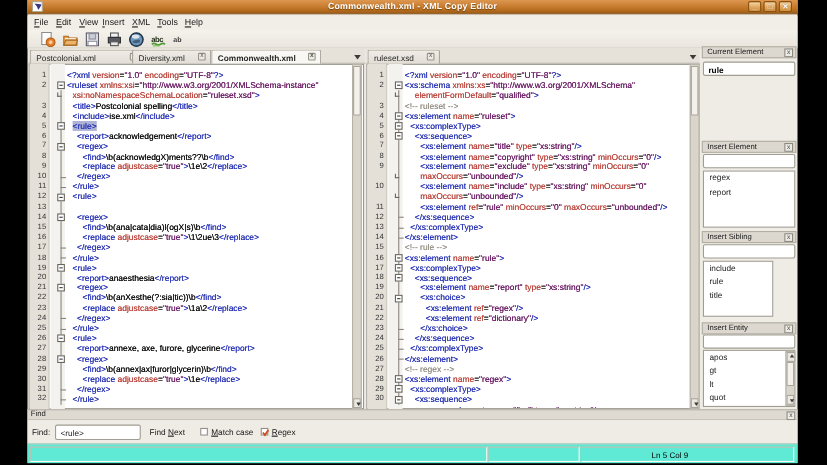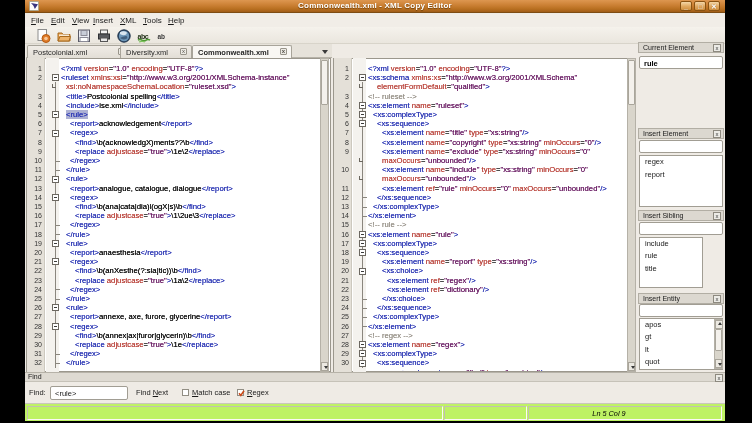--- a/index.html
+++ b/index.html
@@ -147,6 +147,10 @@
         <div class="varrow" style="bottom:0px;width:7px"></div>
       </div>
 
+  <div class="tabbar" style="left:308px;top:44px;width:303px">
+    <div class="tab" style="left:1px;width:66px">ruleset.xsd<span class="tclose" style="float:right">x</span></div>
+    <div class="darr" style="left:294px;top:6px"></div>
+  </div>
   <div class="pane" style="left:308px;width:303px"></div>
   <div class="numcol" style="left:309px"></div>
   <div class="foldcol" style="left:328px"></div>

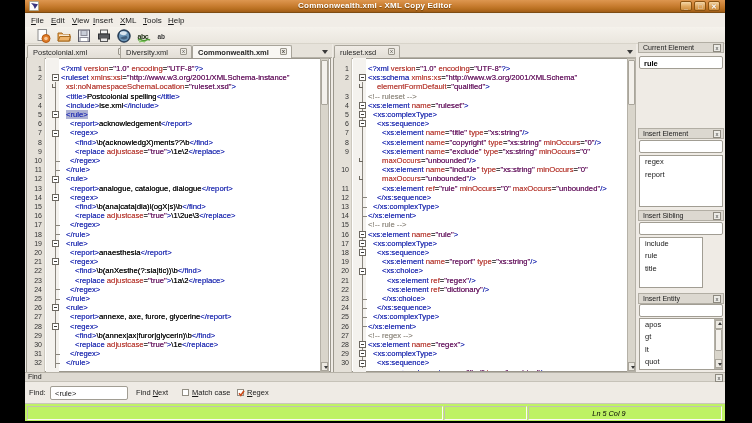--- a/index.html
+++ b/index.html
@@ -238,7 +238,6 @@
 <div class="fbox" style="left:26.5px;top:175.5px"></div>
 <div class="cl" style="left:41px;top:174.4px"><span class="t">&lt;rule&gt;</span></div>
 <div class="ln" style="left:3px;top:183.6px;width:14px">13</div>
-<div class="cl" style="left:45px;top:183.6px"><span class="t">&lt;report&gt;</span><span class="p">analogue, catalogue, dialogue</span><span class="t">&lt;/report&gt;</span></div>
 <div class="ln" style="left:3px;top:192.8px;width:14px">14</div>
 <div class="fbox" style="left:26.5px;top:193.9px"></div>
 <div class="cl" style="left:45px;top:192.8px"><span class="t">&lt;regex&gt;</span></div>

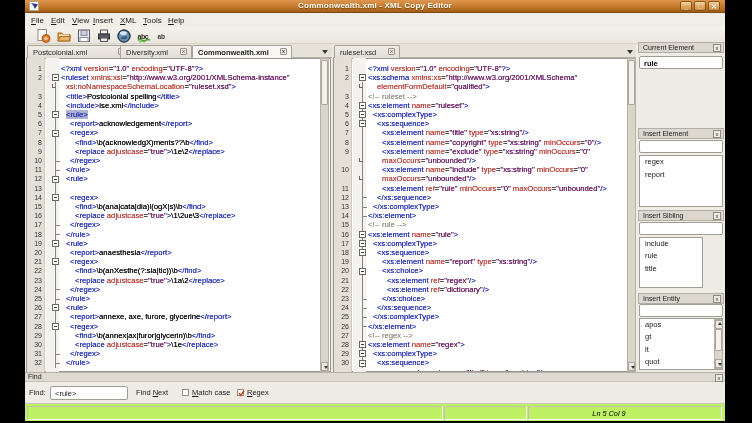--- a/index.html
+++ b/index.html
@@ -75,7 +75,7 @@
 #findrow { position:absolute; left:0; top:382px; width:700px; height:21px; background:#efebe5; font-size:7.5px; color:#1a1a1a; }
 .cbox { position:absolute; width:7px; height:7px; border:1px solid #928e84; background:#fff; top:7px; }
 
-#status { position:absolute; left:0; top:403px; width:700px; height:18px; background:#bef264; border-top:1px solid #cac6bc;font-style:italic; }
+#status { position:absolute; left:0; top:403px; width:700px; height:18px; background:#5eead4; border-top:1px solid #cac6bc; }
 .stcell { position:absolute; top:2px; height:14px; border:1px solid #c2beb2; border-right-color:#fbf9f5; border-bottom-color:#fbf9f5; }
 </style></head><body>
 <div id="stage">

